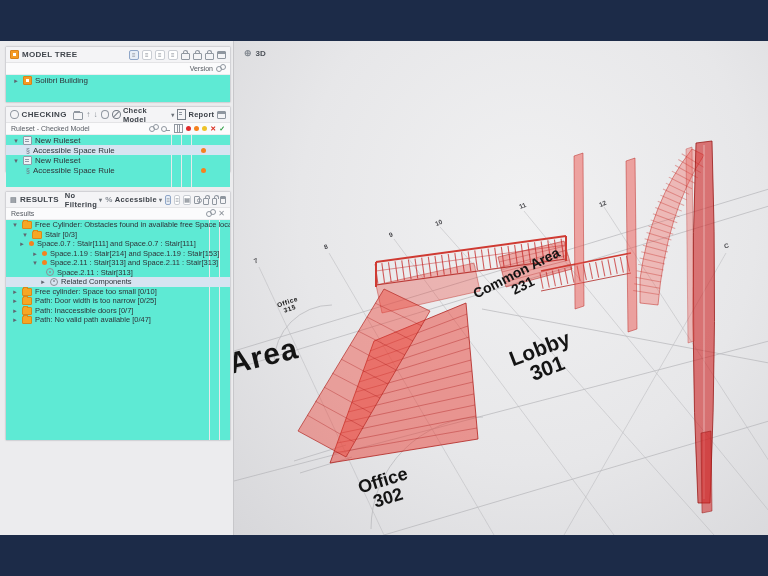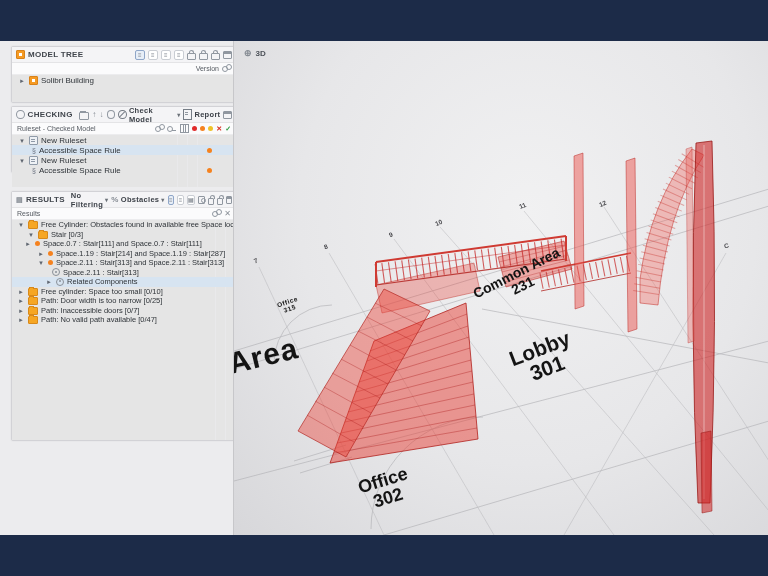--- a/index.html
+++ b/index.html
@@ -10,7 +10,7 @@
   #content{position:absolute;left:0;top:41px;width:768px;height:494px;background:#ececee}
 
   
-  .panel{position:absolute;left:11px;width:226px;background:#fdfdfe;border:1px solid #d2d2d6;
+  .panel{position:absolute;left:5px;width:226px;background:#fdfdfe;border:1px solid #d2d2d6;
          border-radius:2px;box-sizing:border-box;box-shadow:0 0 2px rgba(0,0,0,.07)}
   .phead{height:15px;display:flex;align-items:center;gap:3px;padding:0 4px;background:#f4f4f6;
          border-bottom:1px solid #e4e4e6;font-size:8px;font-weight:bold;color:#41464d;letter-spacing:.3px}

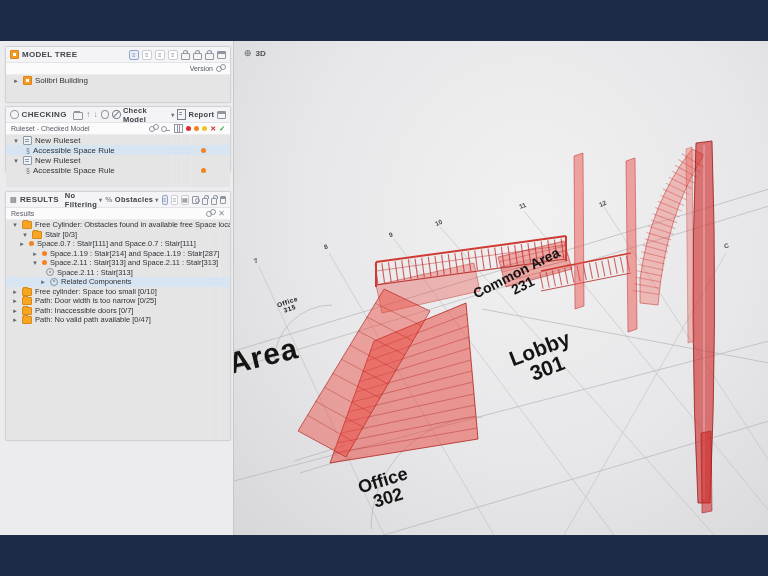--- a/index.html
+++ b/index.html
@@ -17,7 +17,7 @@
   .spacer{flex:1}
   .sub{height:11px;display:flex;align-items:center;gap:3px;padding:0 5px;font-size:7px;color:#555a61;
        border-bottom:1px solid #ececee;background:#fbfbfc}
-  .pbody{position:relative;background:#e5e5e5}
+  .pbody{position:relative;background:#5eead4}
 
   
   .gi{font-size:8px;color:#868c94;line-height:1;display:inline-block}

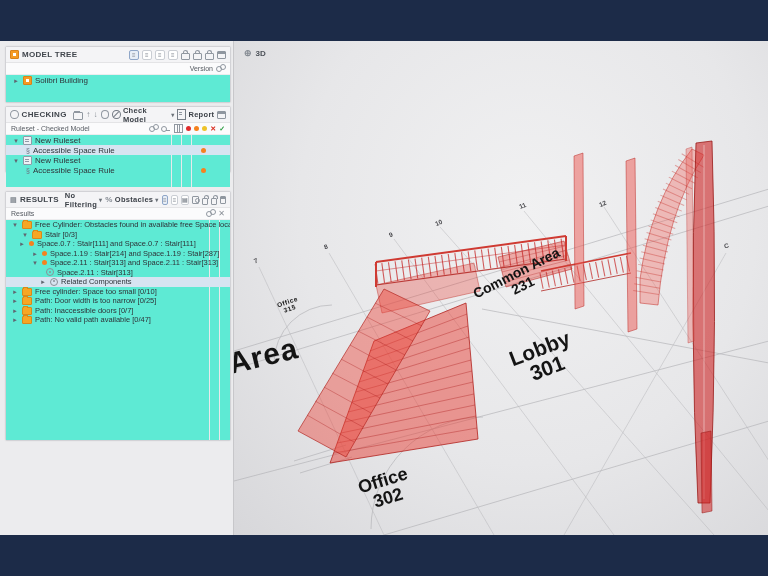--- a/index.html
+++ b/index.html
@@ -192,7 +192,7 @@
       </span>
       <span class="hbtn">
         <span class="gi">%</span>
-        <span>Obstacles</span>
+        <span>Accessible</span>
         <span class="caret">▾</span>
       </span>
       <span class="sq sel">

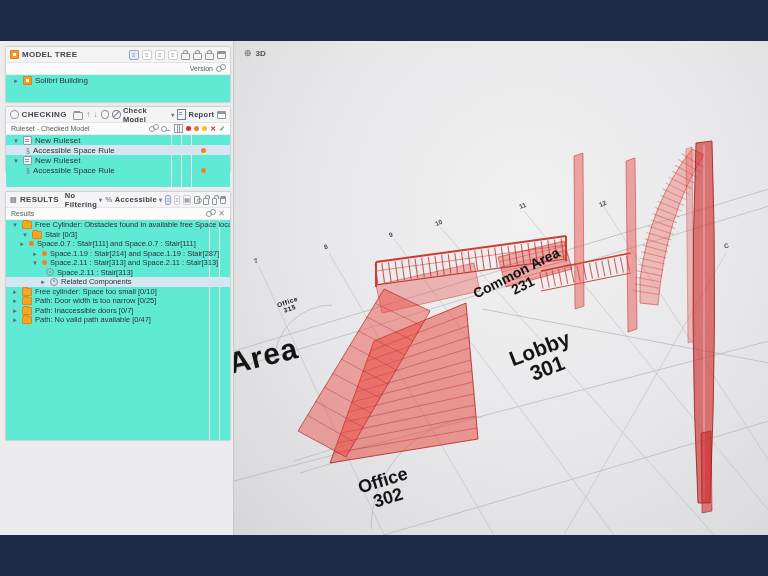--- a/index.html
+++ b/index.html
@@ -237,7 +237,7 @@
       <div class="rrow" style="padding-left:25px">
         <span class="ar">▸</span>
         <span class="d" style="background:#f5821f"></span>
-        <span>Space.1.19 : Stair[214] and Space.1.19 : Stair[287]</span>
+        <span>Space.1.19 : Stair[214] and Space.1.19 : Stair[153]</span>
       </div>
       <div class="rrow" style="padding-left:25px">
         <span class="ar">▾</span>

